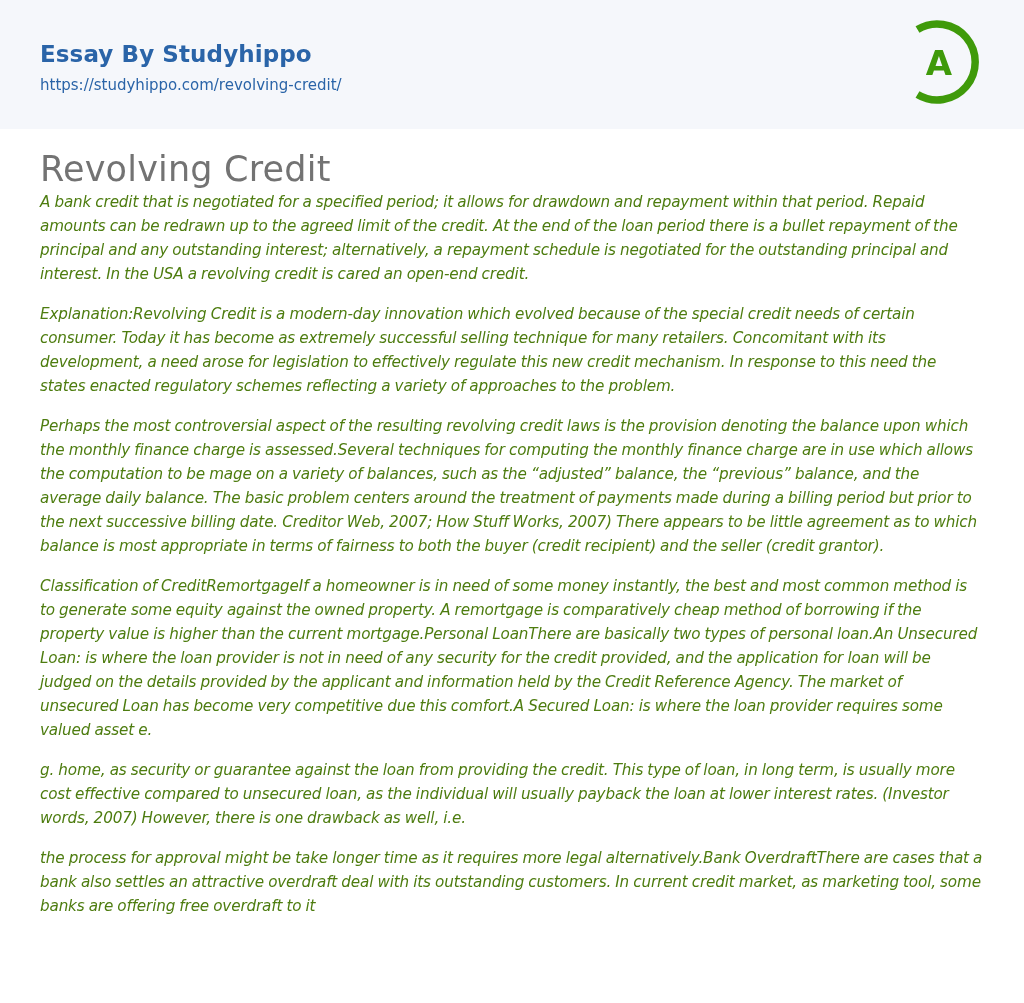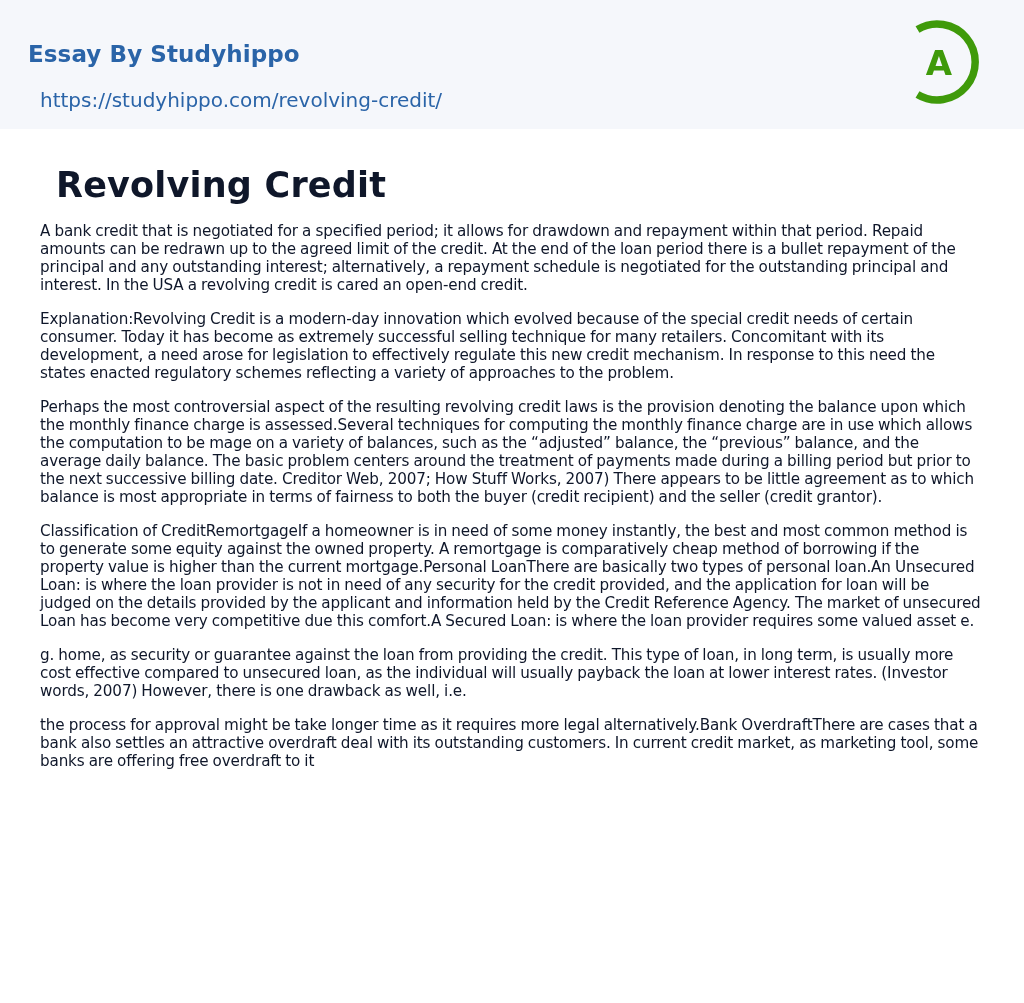--- a/index.html
+++ b/index.html
@@ -22,7 +22,7 @@
     }
     .brand {
       position: absolute;
-      left: 28px;
+      left: 40px;
       top: 41px;
       font-size: 23px;
       font-weight: bold;

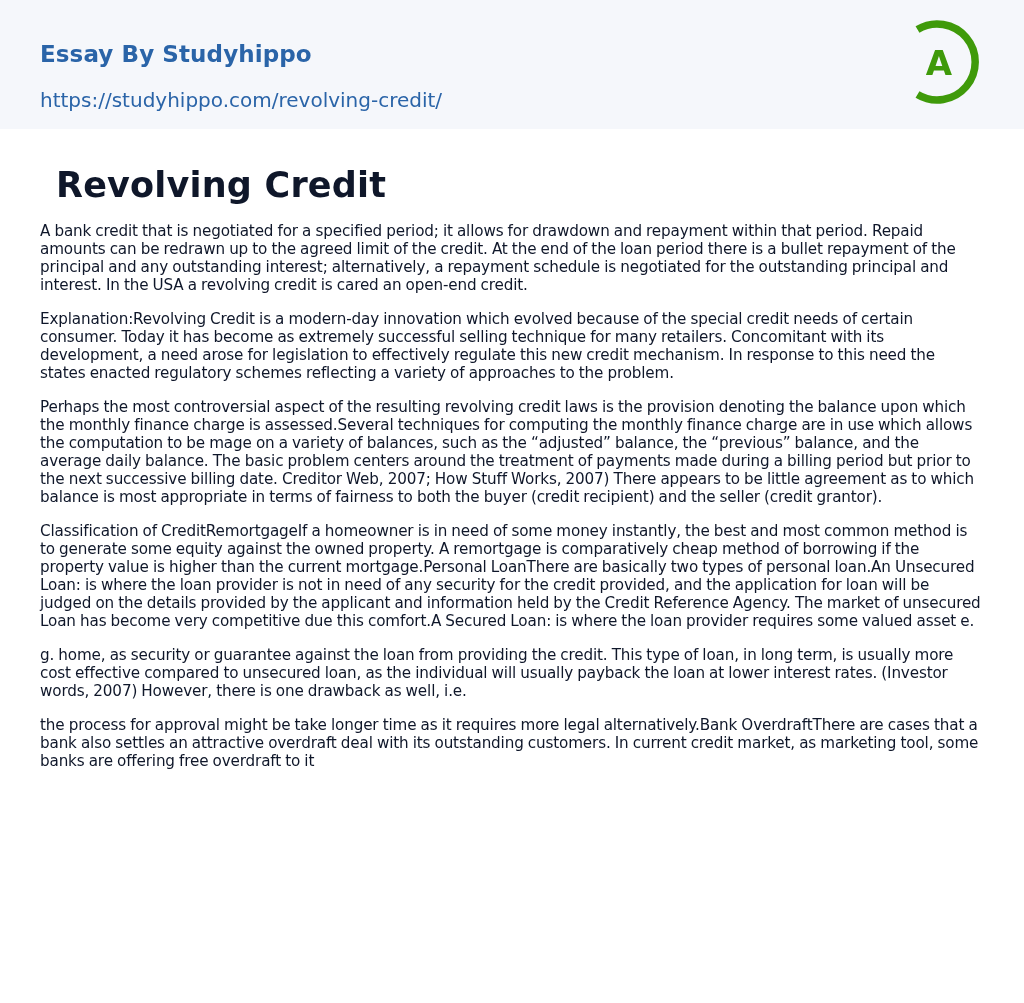--- a/index.html
+++ b/index.html
@@ -34,8 +34,8 @@
     .url {
       position: absolute;
       left: 40px;
-      top: 88px;
-      font-size: 20px;
+      top: 76px;
+      font-size: 15px;
       color: #2a64a8;
       text-decoration: none;
       white-space: nowrap;

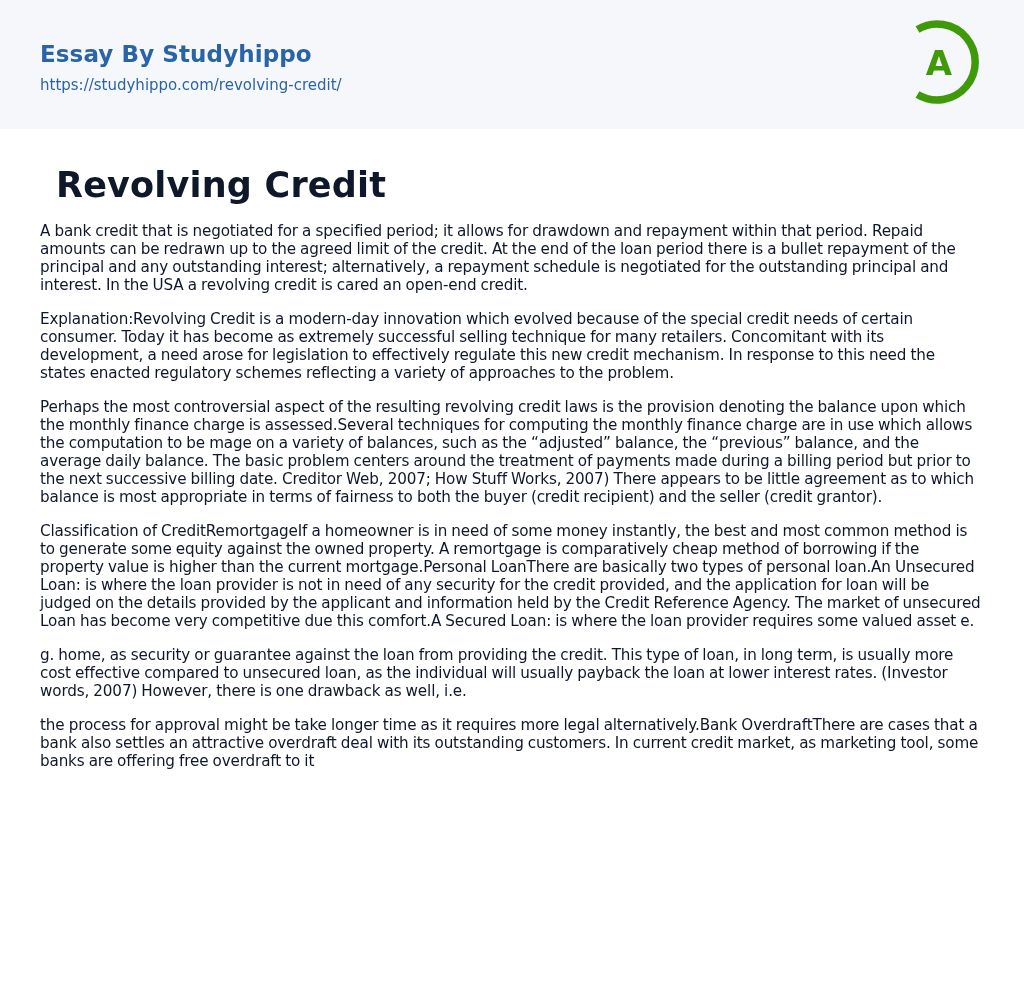--- a/index.html
+++ b/index.html
@@ -51,12 +51,12 @@
       padding: 0 40px;
     }
     .title {
-      margin: 16px;
+      margin: 0;
       padding-top: 19px;
       font-size: 35px;
       line-height: 42px;
-      font-weight: bold;
-      color: #0f172a;
+      font-weight: normal;
+      color: #737373;
       letter-spacing: 0.2px;
       white-space: nowrap;
     }

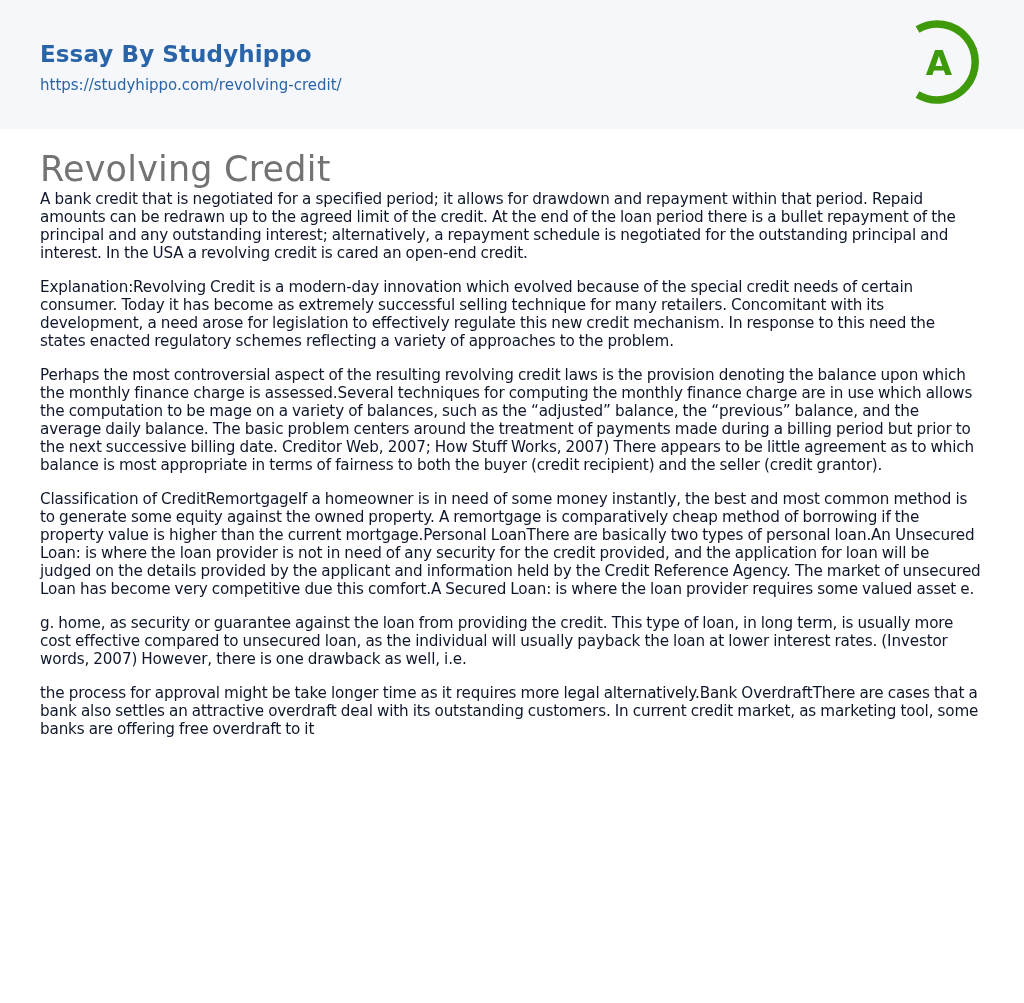--- a/index.html
+++ b/index.html
@@ -63,11 +63,12 @@
     .para {
       margin: 0 0 16px 0;
       font-size: 15.2px;
-      line-height: 18px;
-      color: #0f172a;
+      line-height: 24px;
+      color: #4d7c0f;
       width: 944px;
       letter-spacing: -0.15px;
       word-spacing: -0.5px;
+      font-style: italic;
     }
     .para.first {
       margin-top: 0;

